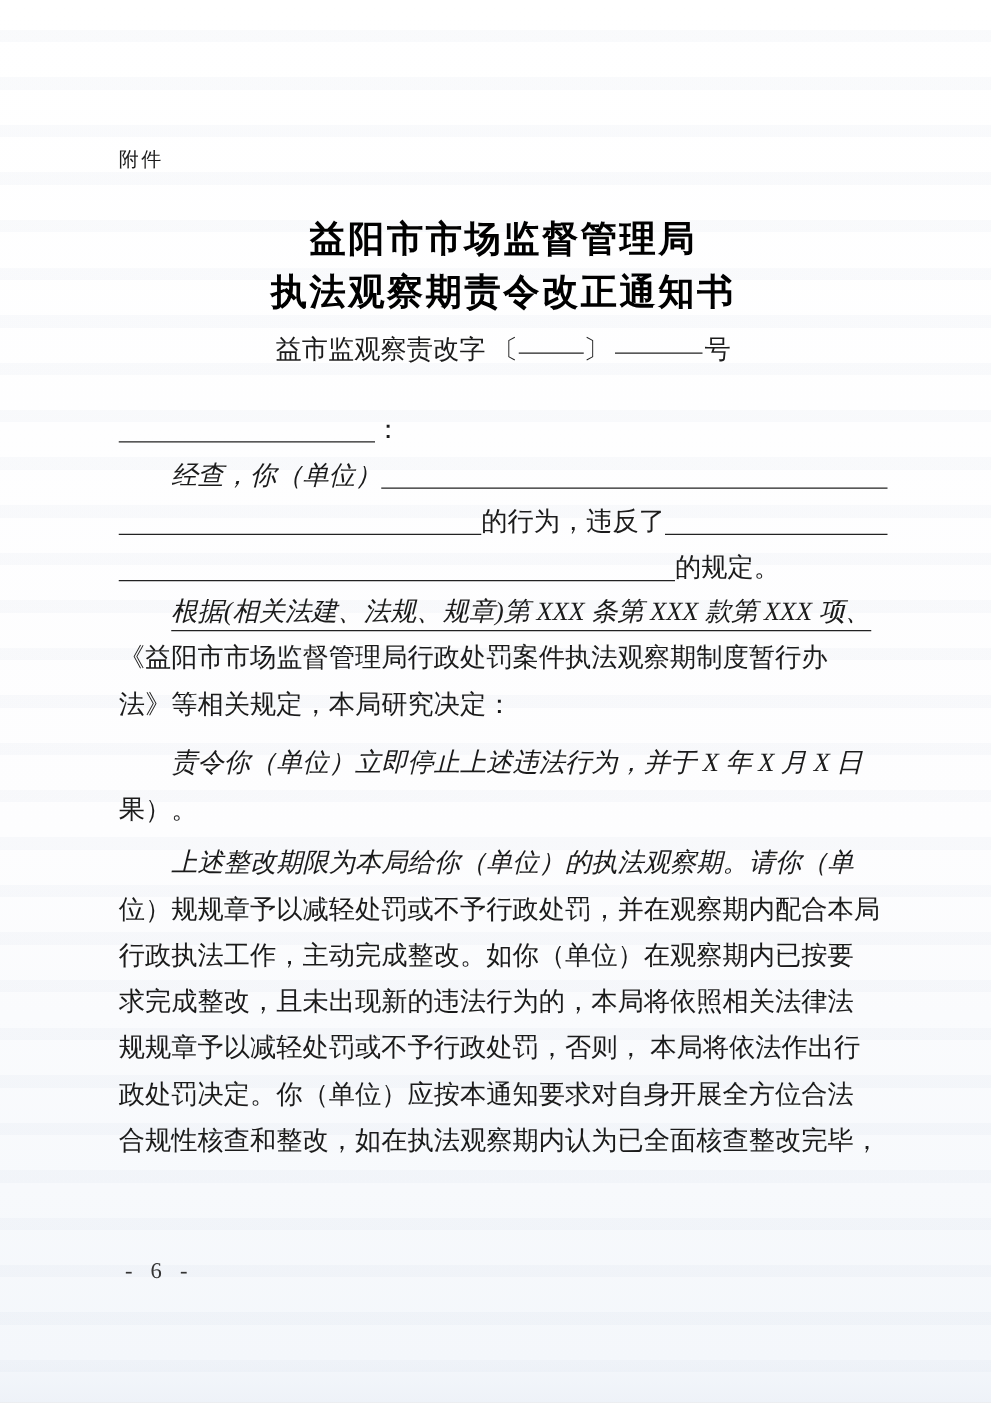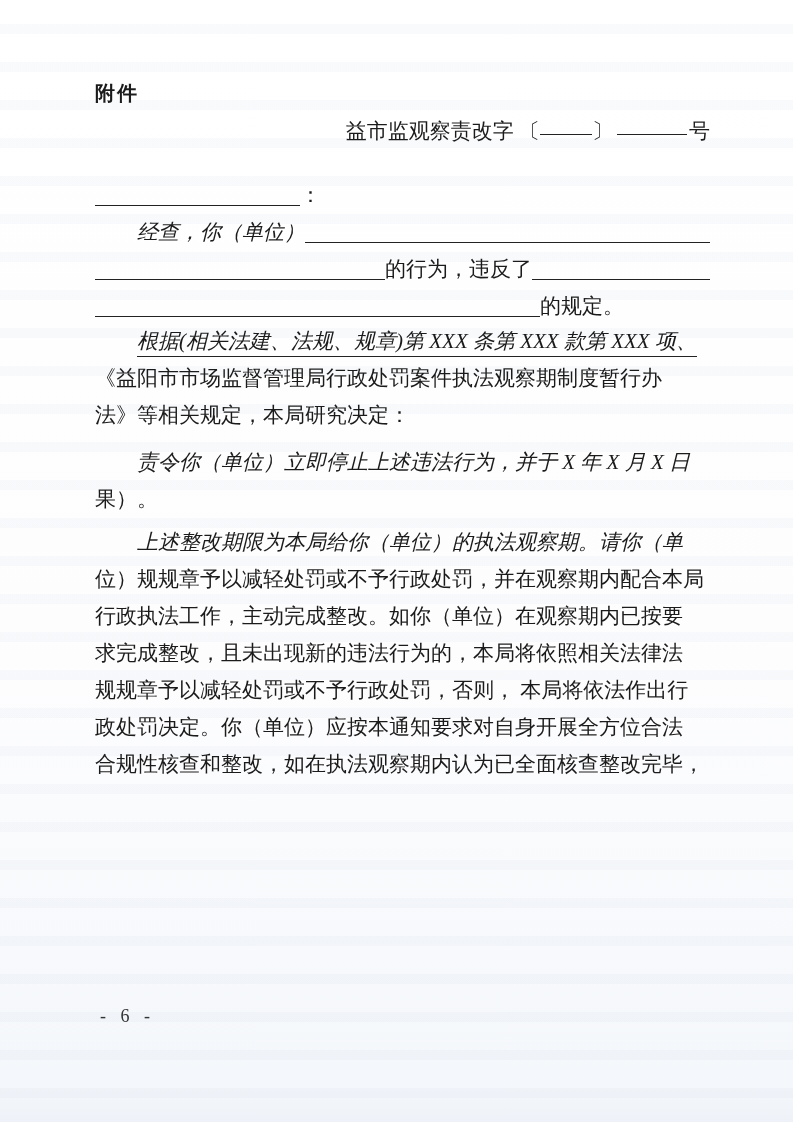--- a/index.html
+++ b/index.html
@@ -27,8 +27,8 @@
   }
   .content { position:absolute; left:95px; top:0; width:615px; }
 
-  .attachment { margin-top:80px; font-family:"Liberation Sans","DejaVu Sans",sans-serif;
-    font-size:20px; font-weight:700; letter-spacing:2px; }
+  .attachment { margin-top:118px; font-family:"Liberation Sans","DejaVu Sans",sans-serif;
+    font-size:16px; font-weight:400; letter-spacing:2px; }
 
   .title { margin-top:32px; text-align:center;
     font-family:"Liberation Sans","DejaVu Sans",sans-serif;

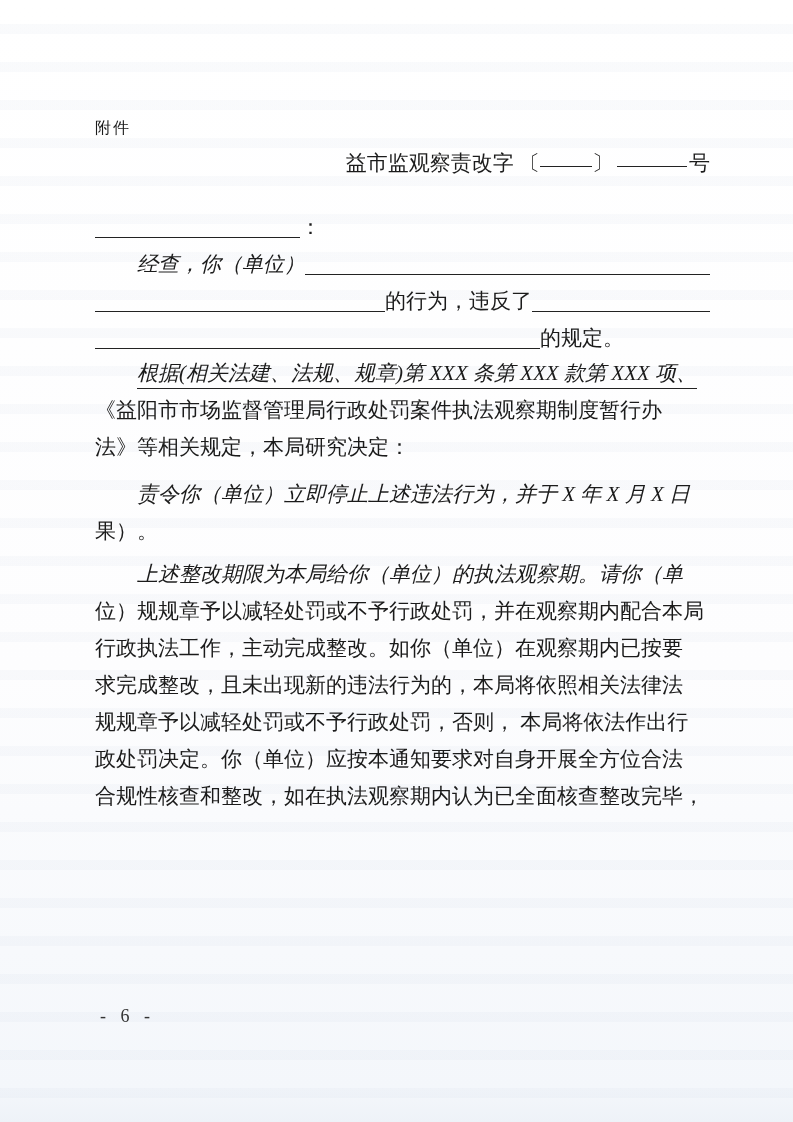--- a/index.html
+++ b/index.html
@@ -65,6 +65,10 @@
 
     <div class="attachment">附件</div>
 
+    <div class="title">
+      <div>益阳市市场监督管理局</div>
+      <div>执法观察期责令改正通知书</div>
+    </div>
 
     <div class="docnum">
       <span>益市监观察责改字</span>

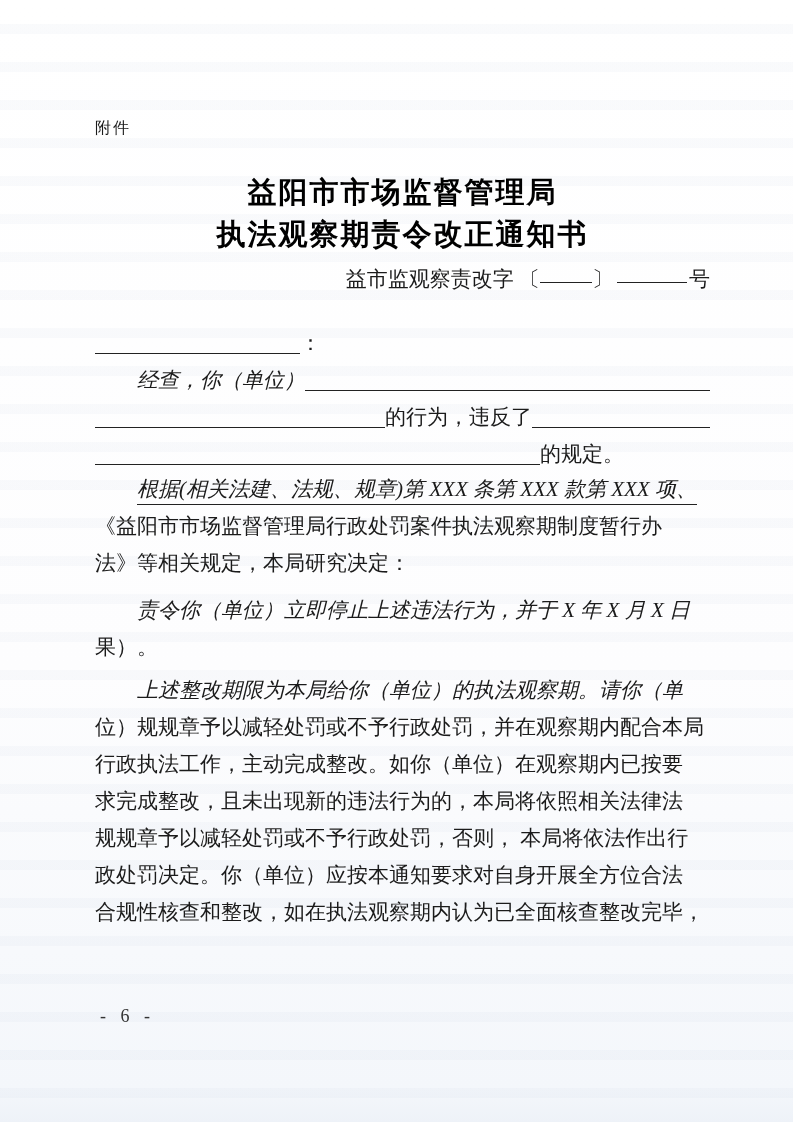--- a/index.html
+++ b/index.html
@@ -34,7 +34,7 @@
     font-family:"Liberation Sans","DejaVu Sans",sans-serif;
     font-weight:900; font-size:29px; line-height:42px; letter-spacing:2px; color:#000; }
 
-  .docnum { margin-top:8px; text-align:right; font-size:21px; line-height:32px; }
+  .docnum { margin-top:8px; text-align:center; font-size:21px; line-height:32px; }
   .docnum .blank { display:inline-block; border-bottom:1.6px solid #222; transform:translateY(-3px); }
   .blank-year  { width:52px; }
   .blank-serial{ width:70px; margin-left:4px; margin-right:2px; }

